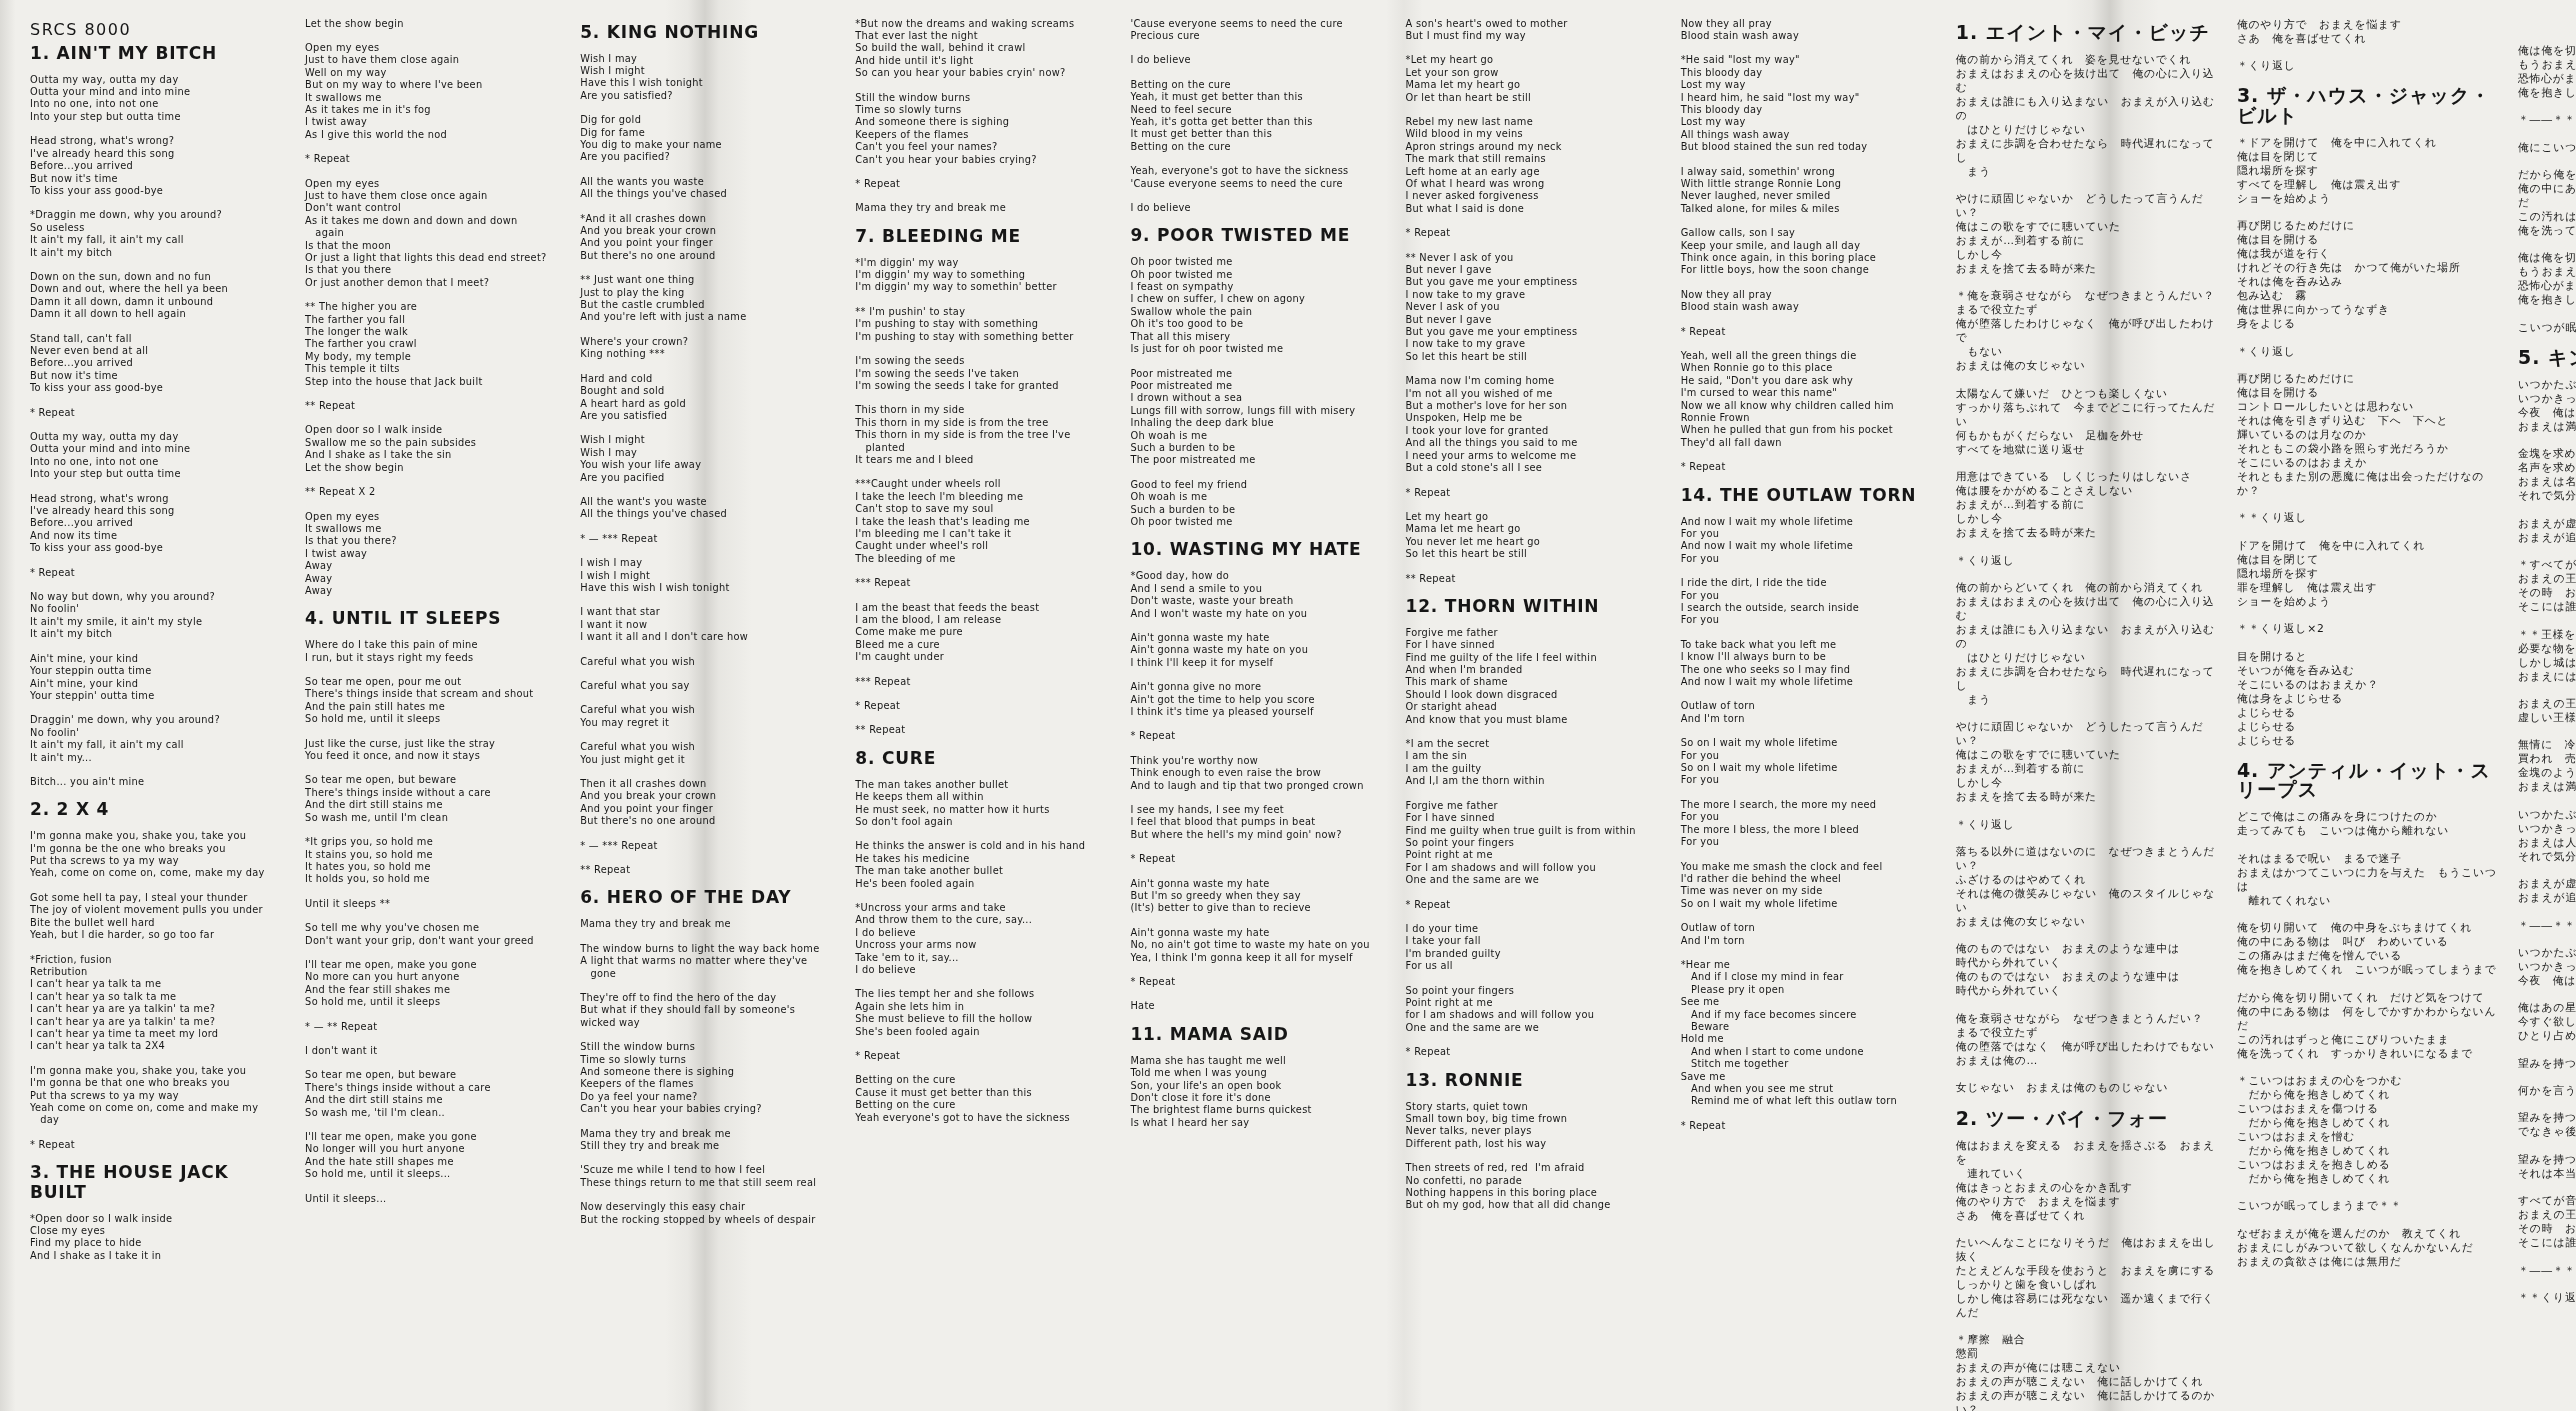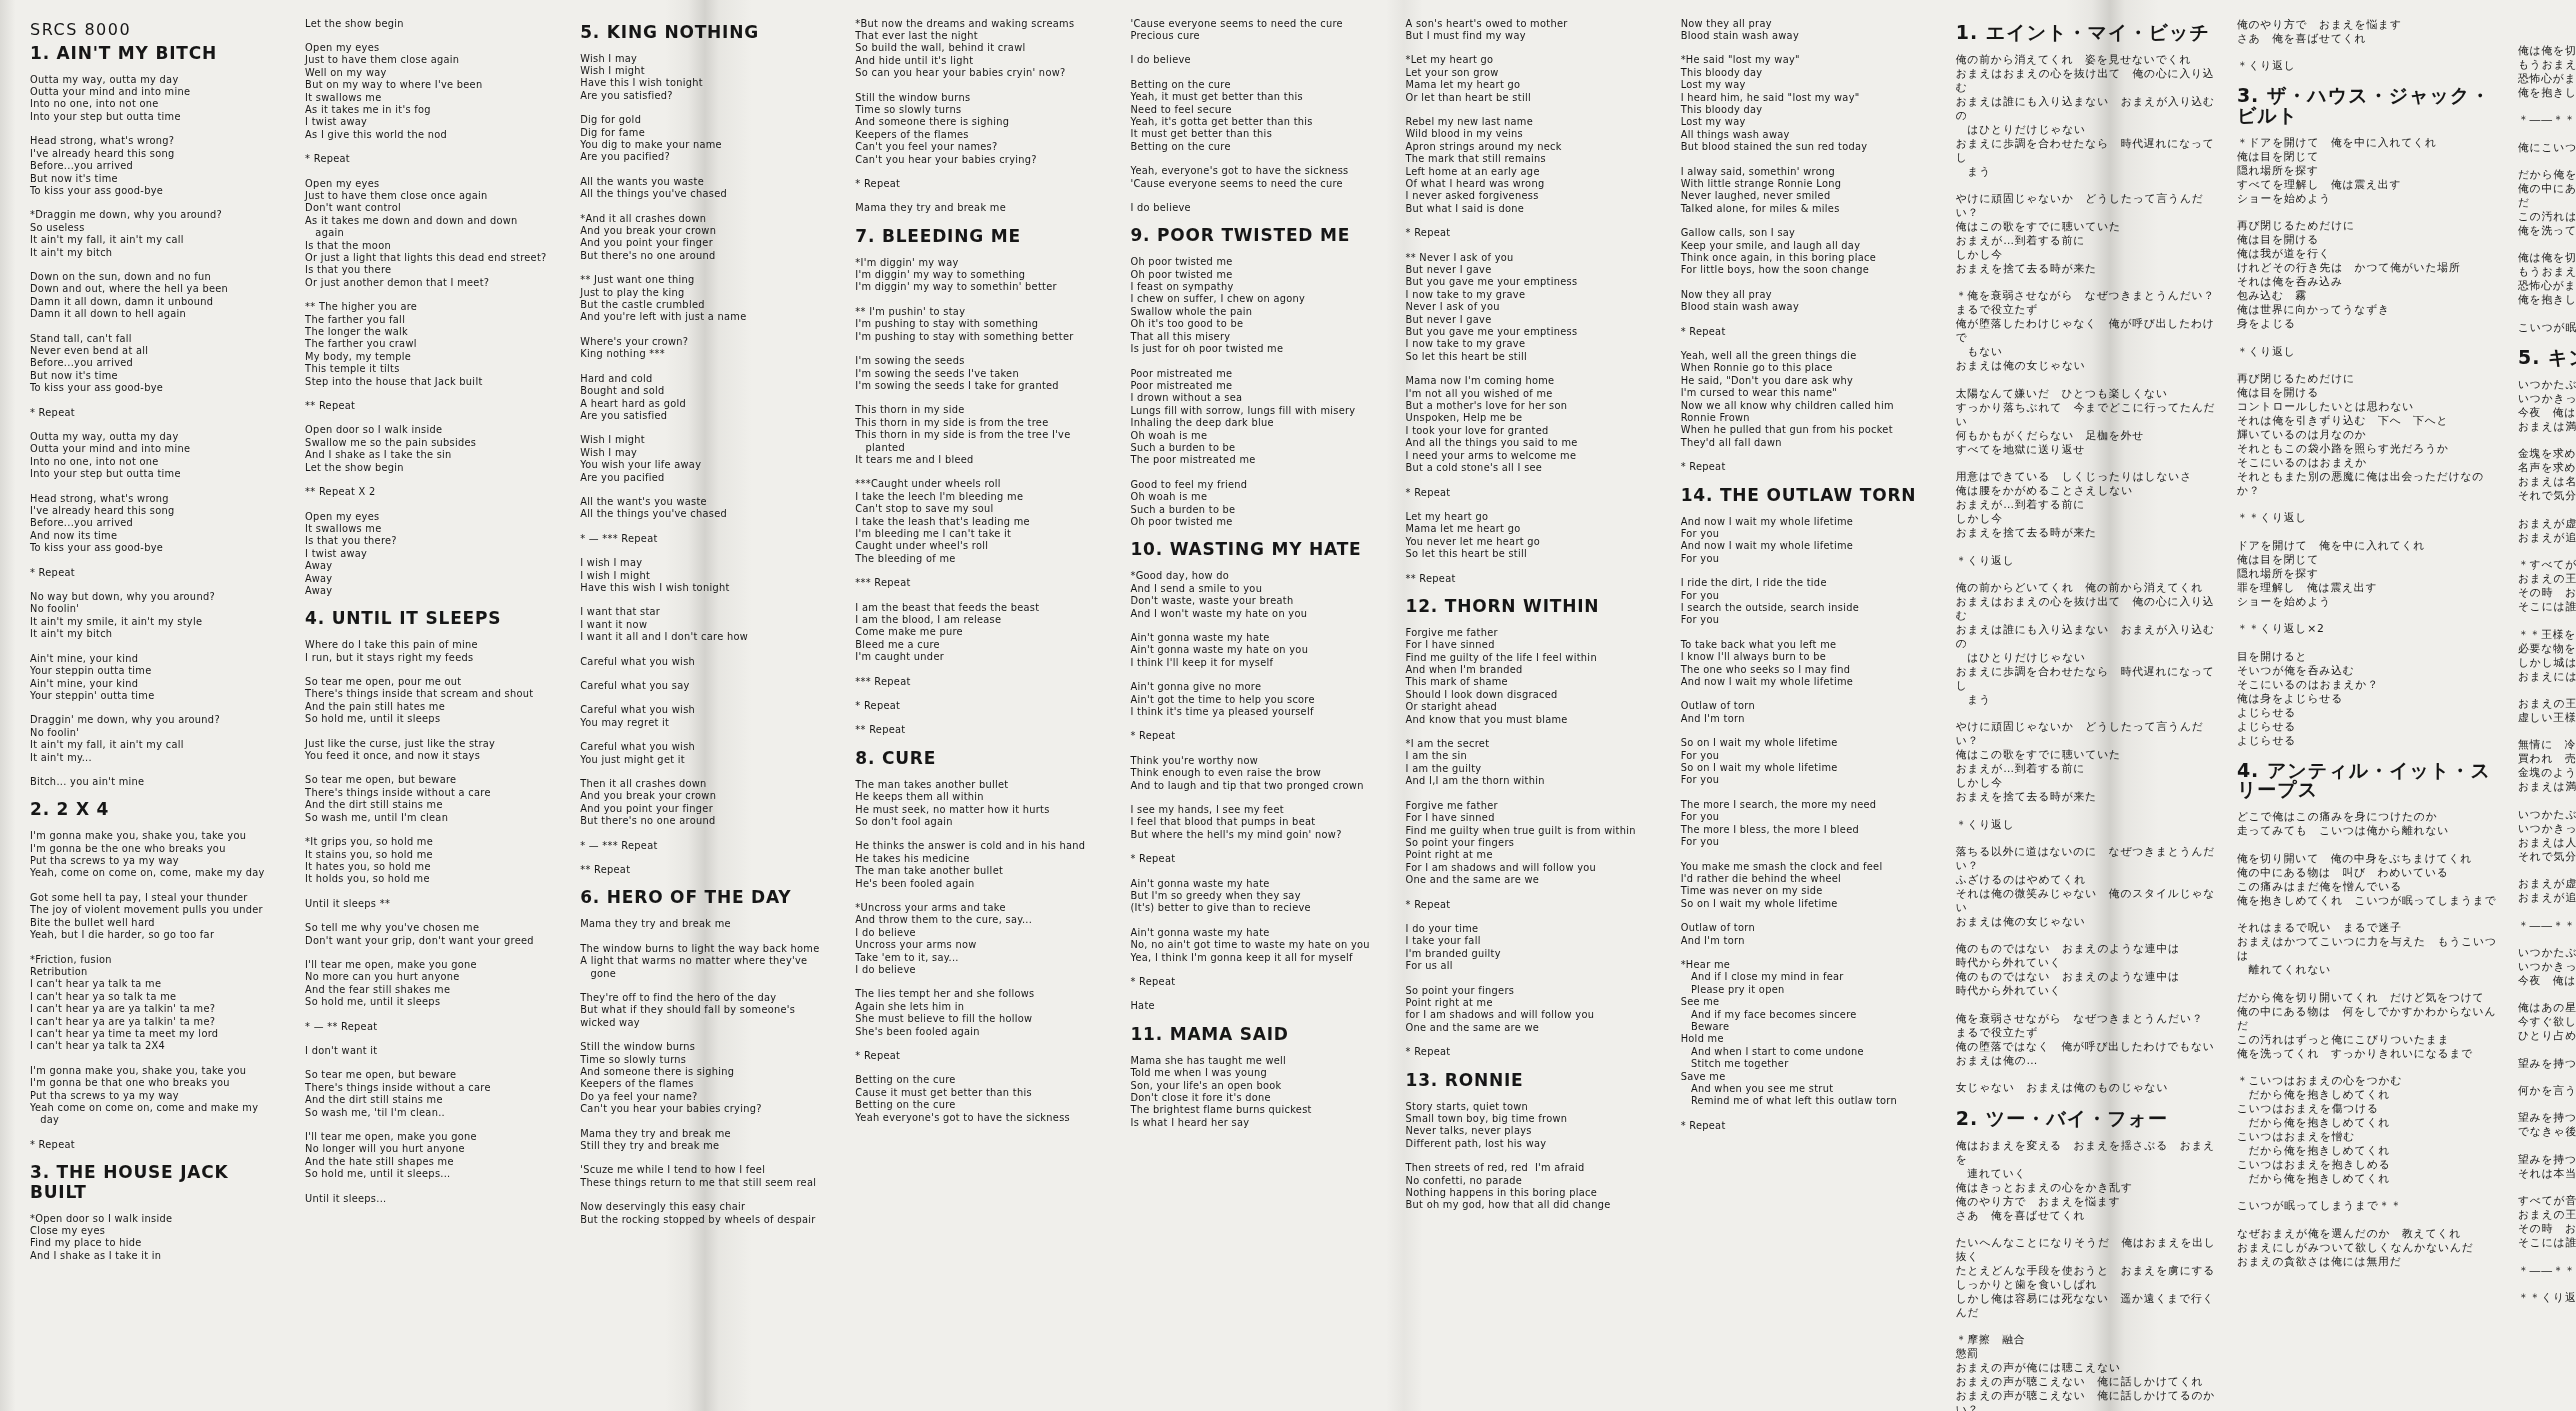--- a/index.html
+++ b/index.html
@@ -1025,15 +1025,15 @@
           <div class="line">走ってみても　こいつは俺から離れない</div>
         </div>
         <div class="stanza">
+          <div class="line">それはまるで呪い　まるで迷子</div>
+          <div class="line">おまえはかつてこいつに力を与えた　もうこいつは</div>
+          <div class="line">　離れてくれない</div>
+        </div>
+        <div class="stanza">
           <div class="line">俺を切り開いて　俺の中身をぶちまけてくれ</div>
           <div class="line">俺の中にある物は　叫び　わめいている</div>
           <div class="line">この痛みはまだ俺を憎んでいる</div>
           <div class="line">俺を抱きしめてくれ　こいつが眠ってしまうまで</div>
-        </div>
-        <div class="stanza">
-          <div class="line">それはまるで呪い　まるで迷子</div>
-          <div class="line">おまえはかつてこいつに力を与えた　もうこいつは</div>
-          <div class="line">　離れてくれない</div>
         </div>
         <div class="stanza">
           <div class="line">だから俺を切り開いてくれ　だけど気をつけて</div>

